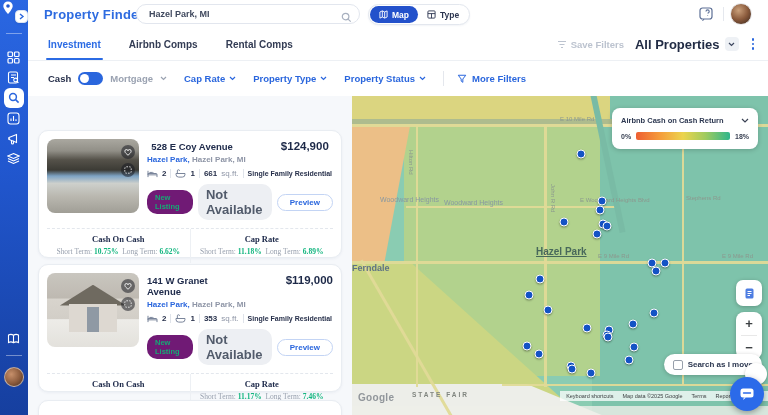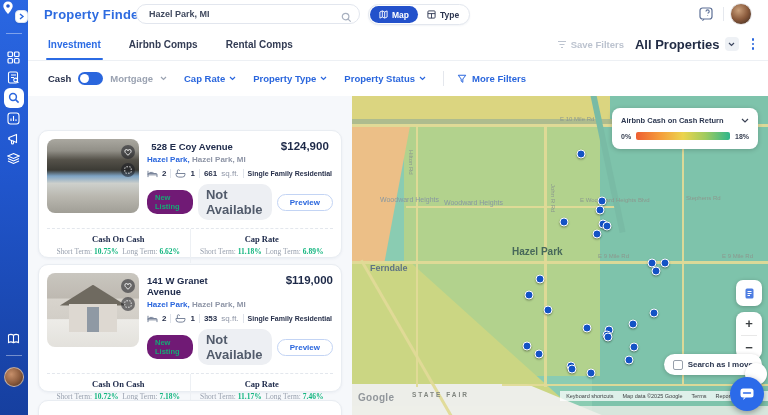--- a/index.html
+++ b/index.html
@@ -484,7 +484,7 @@
   <span class="maplabel vlabel" style="left:204px;top:88px;">John R Rd</span>
   <span class="area1" style="left:28px;top:100px;">Woodward Heights</span>
   <span class="area1" style="left:92px;top:103px;">Woodward Heights</span>
-  <span class="citylabel" style="left:160px;top:150px;">Hazel Park</span>
+  <span class="citylabel" style="left:184px;top:150px;text-decoration:underline;">Hazel Park</span>
   <span class="ferndale" style="left:9px;top:167px;padding-left:9px;">Ferndale</span>
   <span class="statefair" style="left:60px;top:295px;">STATE FAIR</span>
 

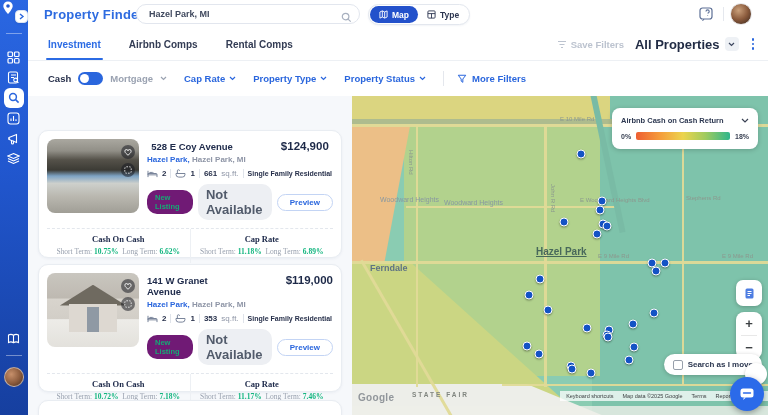--- a/index.html
+++ b/index.html
@@ -485,7 +485,7 @@
   <span class="area1" style="left:28px;top:100px;">Woodward Heights</span>
   <span class="area1" style="left:92px;top:103px;">Woodward Heights</span>
   <span class="citylabel" style="left:184px;top:150px;text-decoration:underline;">Hazel Park</span>
-  <span class="ferndale" style="left:9px;top:167px;padding-left:9px;">Ferndale</span>
+  <span class="ferndale" style="left:0;top:167px;">Ferndale</span>
   <span class="statefair" style="left:60px;top:295px;">STATE FAIR</span>
 
   <div>

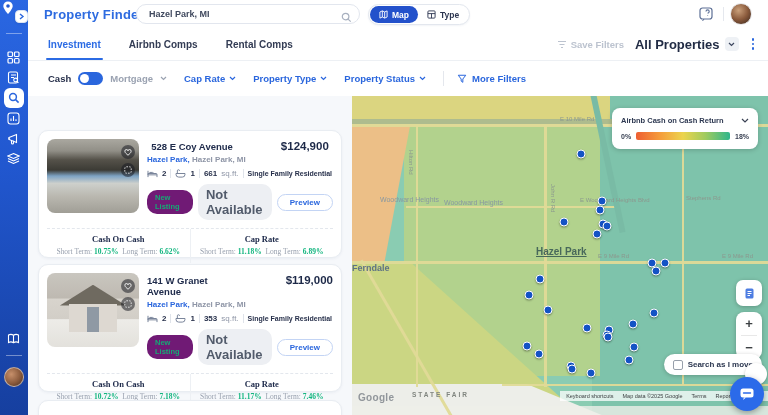--- a/index.html
+++ b/index.html
@@ -441,7 +441,6 @@
     <div class="card-stats">
       <div class="stat-col first">
         <div class="stat-h">Cash On Cash</div>
-        <div class="stat-l"><span>Short Term:</span> <b>10.72%</b>&nbsp; <span>Long Term:</span> <b>7.18%</b></div>
       </div>
       <div class="stat-col">
         <div class="stat-h">Cap Rate</div>

